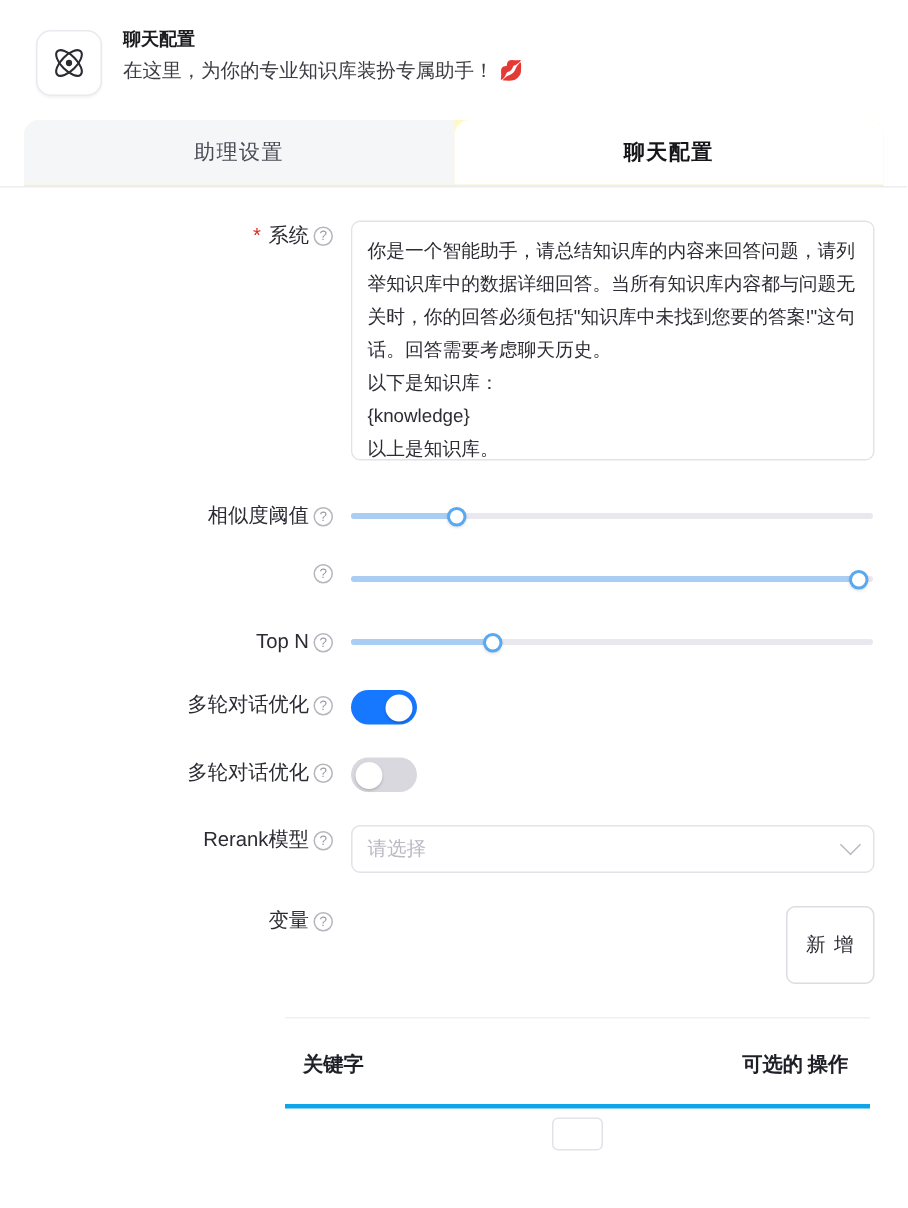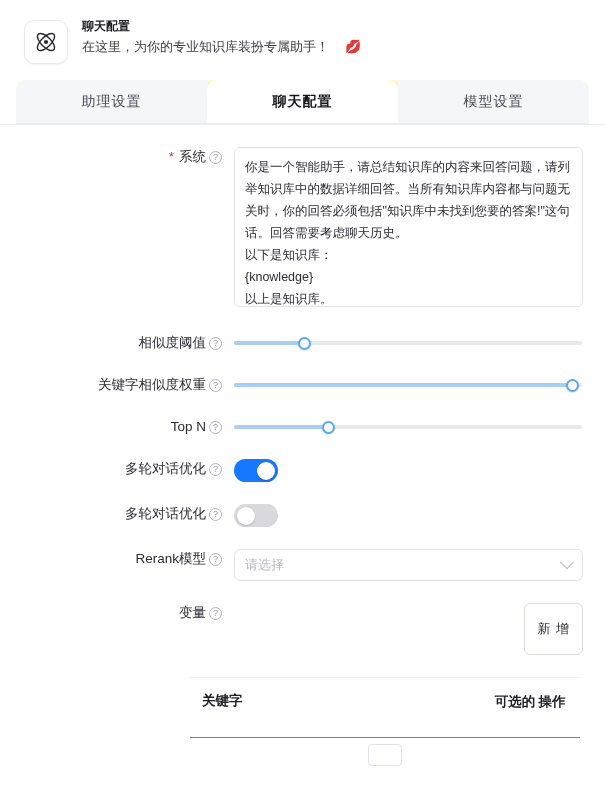--- a/index.html
+++ b/index.html
@@ -46,7 +46,7 @@
     color: #3c3c43;
     line-height: 1.3;
     display: flex;
-    gap: 16px;
+    gap: 4px;
   }
   .lips-icon { font-size: 13px; }
 

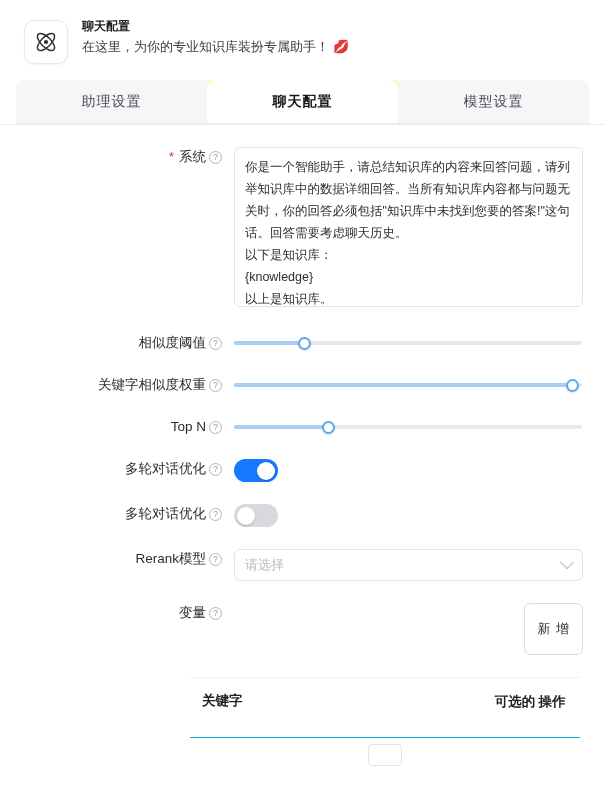--- a/index.html
+++ b/index.html
@@ -289,7 +289,6 @@
   <div class="tabs">
     <div class="tab">助理设置</div>
     <div class="tab active">聊天配置</div>
-    <div class="tab">模型设置</div>
   </div>
   <div class="tab-underline"></div>
 

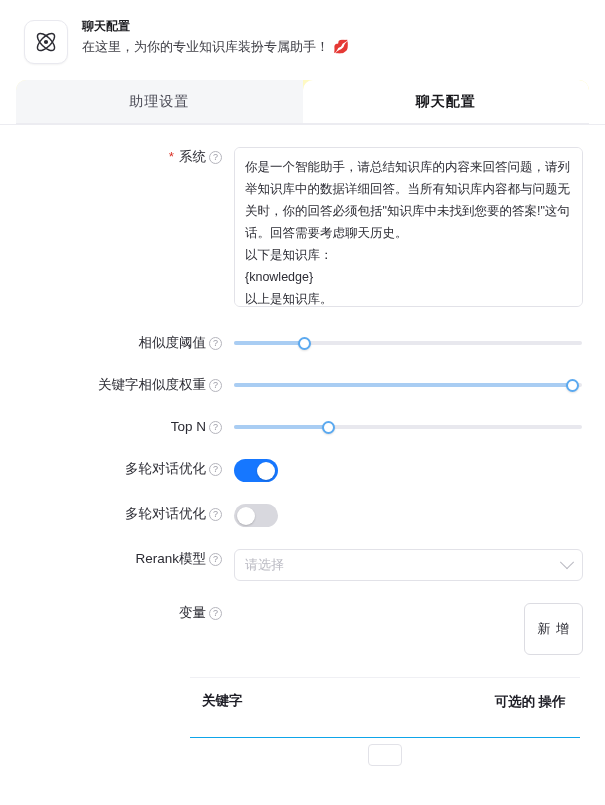--- a/index.html
+++ b/index.html
@@ -324,7 +324,6 @@
 
     <div class="row">
       <div class="label">
-        <span>关键字相似度权重</span>
         <span class="help">?</span>
       </div>
       <div class="field">

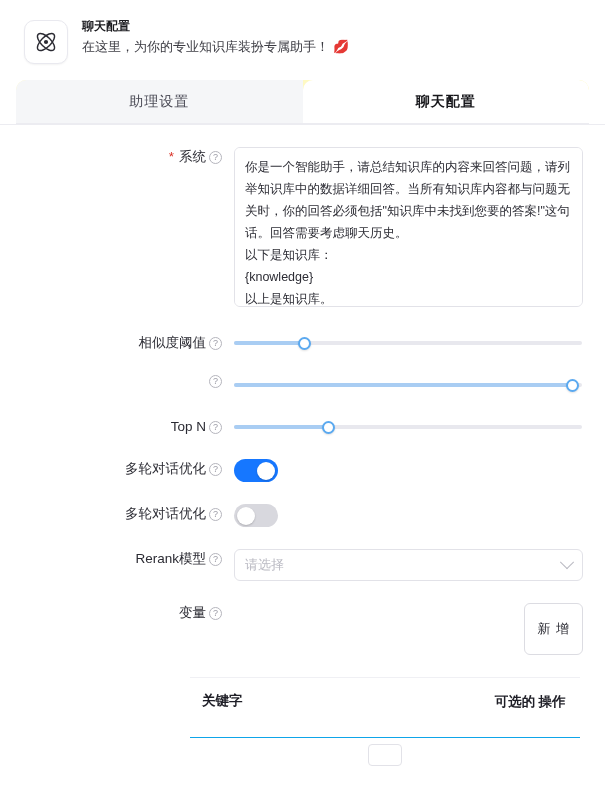--- a/index.html
+++ b/index.html
@@ -239,12 +239,12 @@
   }
   .thead {
     display: flex;
-    align-items: flex-start;
+    align-items: center;
     padding: 14px 12px 10px 12px;
     font-size: 13.5px;
     font-weight: bold;
     color: #1f1f27;
-    border-bottom: 1px solid #0ea5e9;
+    border-bottom: 3px solid #0ea5e9;
     min-height: 60px;
   }
   .th-key { flex: 1; }

